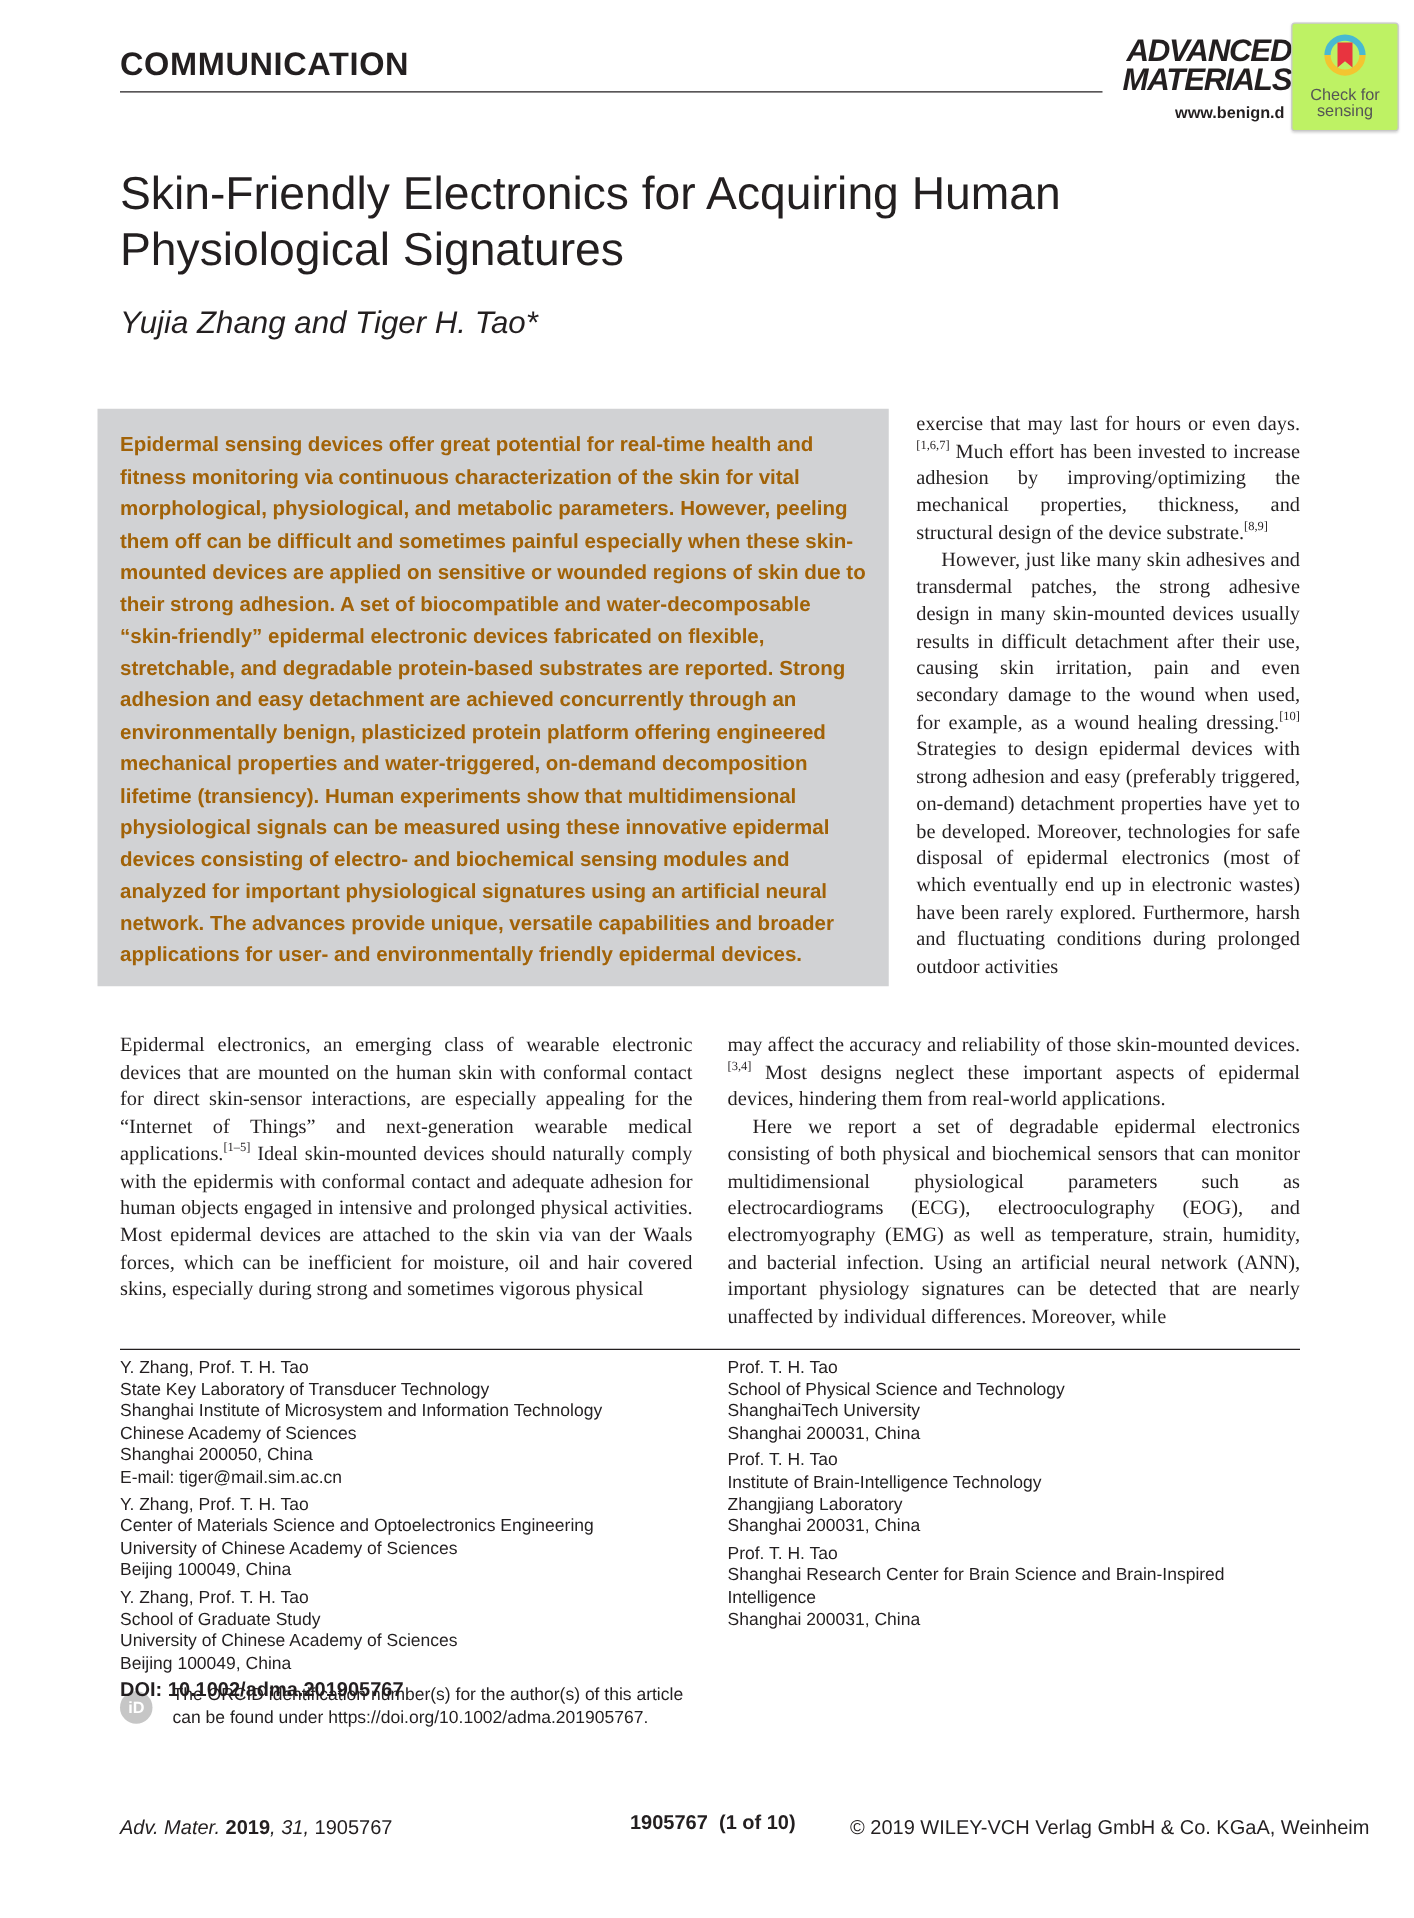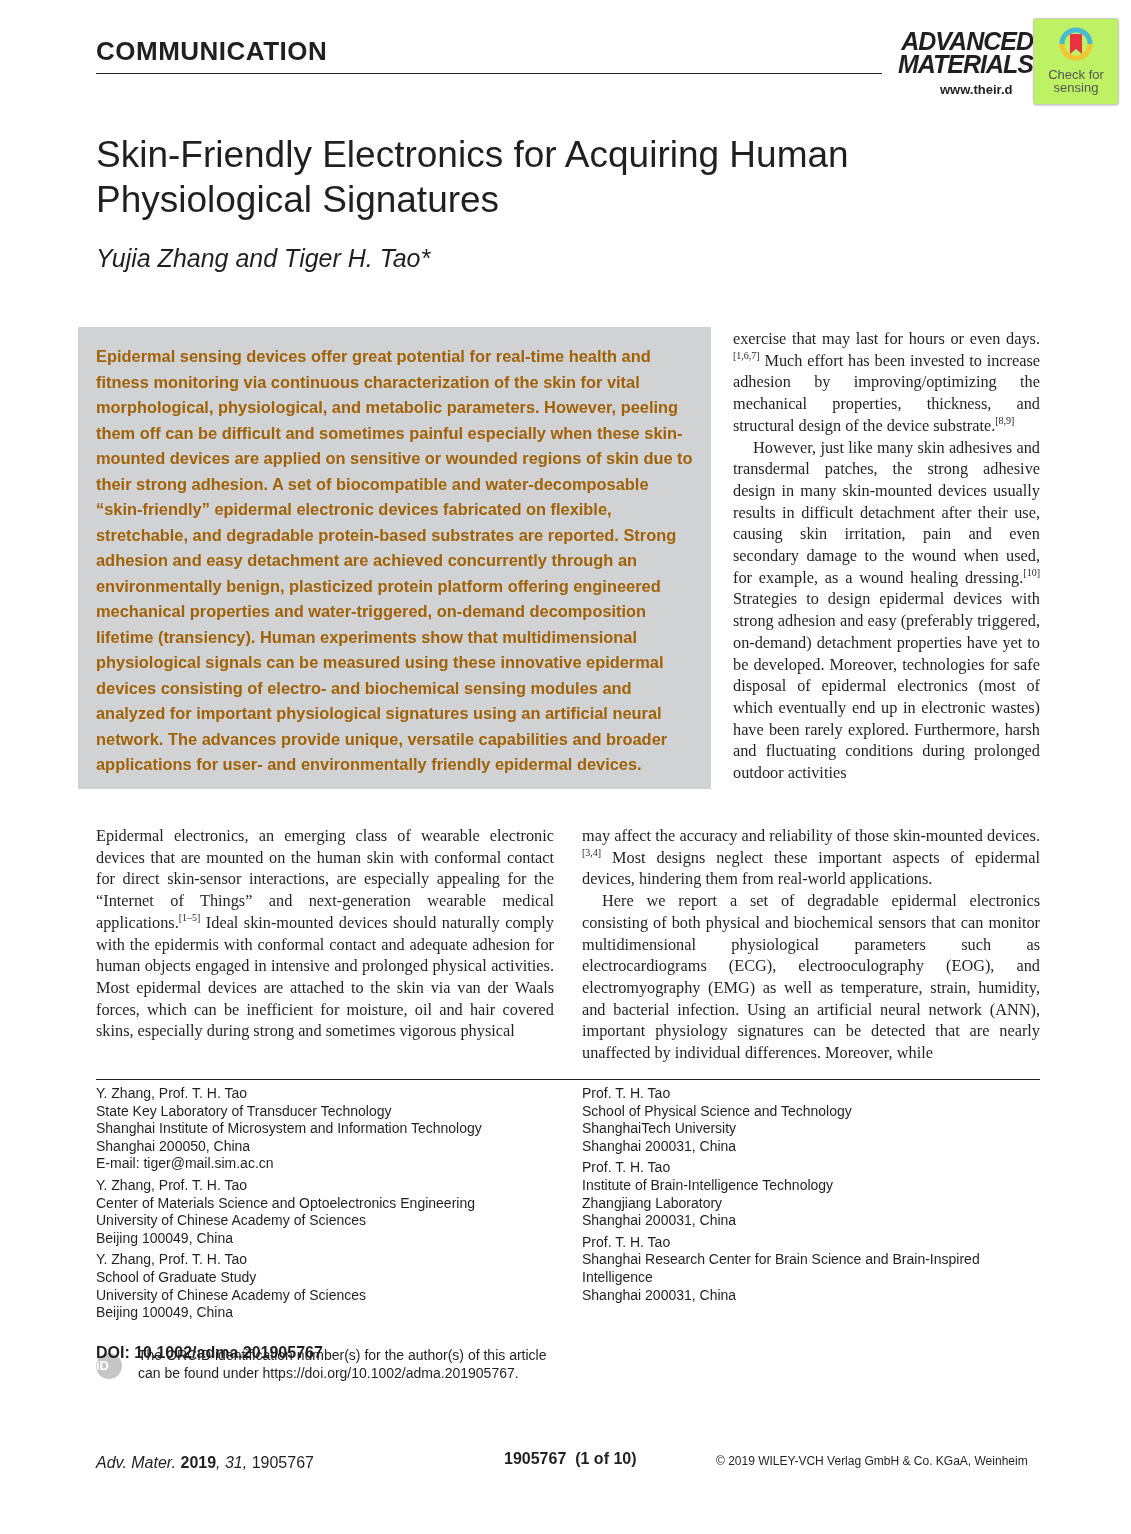--- a/index.html
+++ b/index.html
@@ -55,7 +55,7 @@
   <div>ADVANCED</div>
   <div>MATERIALS</div>
 </div>
-<div class="abs sans journal-url">www.their.d</div>
+<div class="abs sans journal-url">www.benign.d</div>
 
 <div class="abs sans check-badge">
   <svg width="40" height="40" viewBox="0 0 40 40">

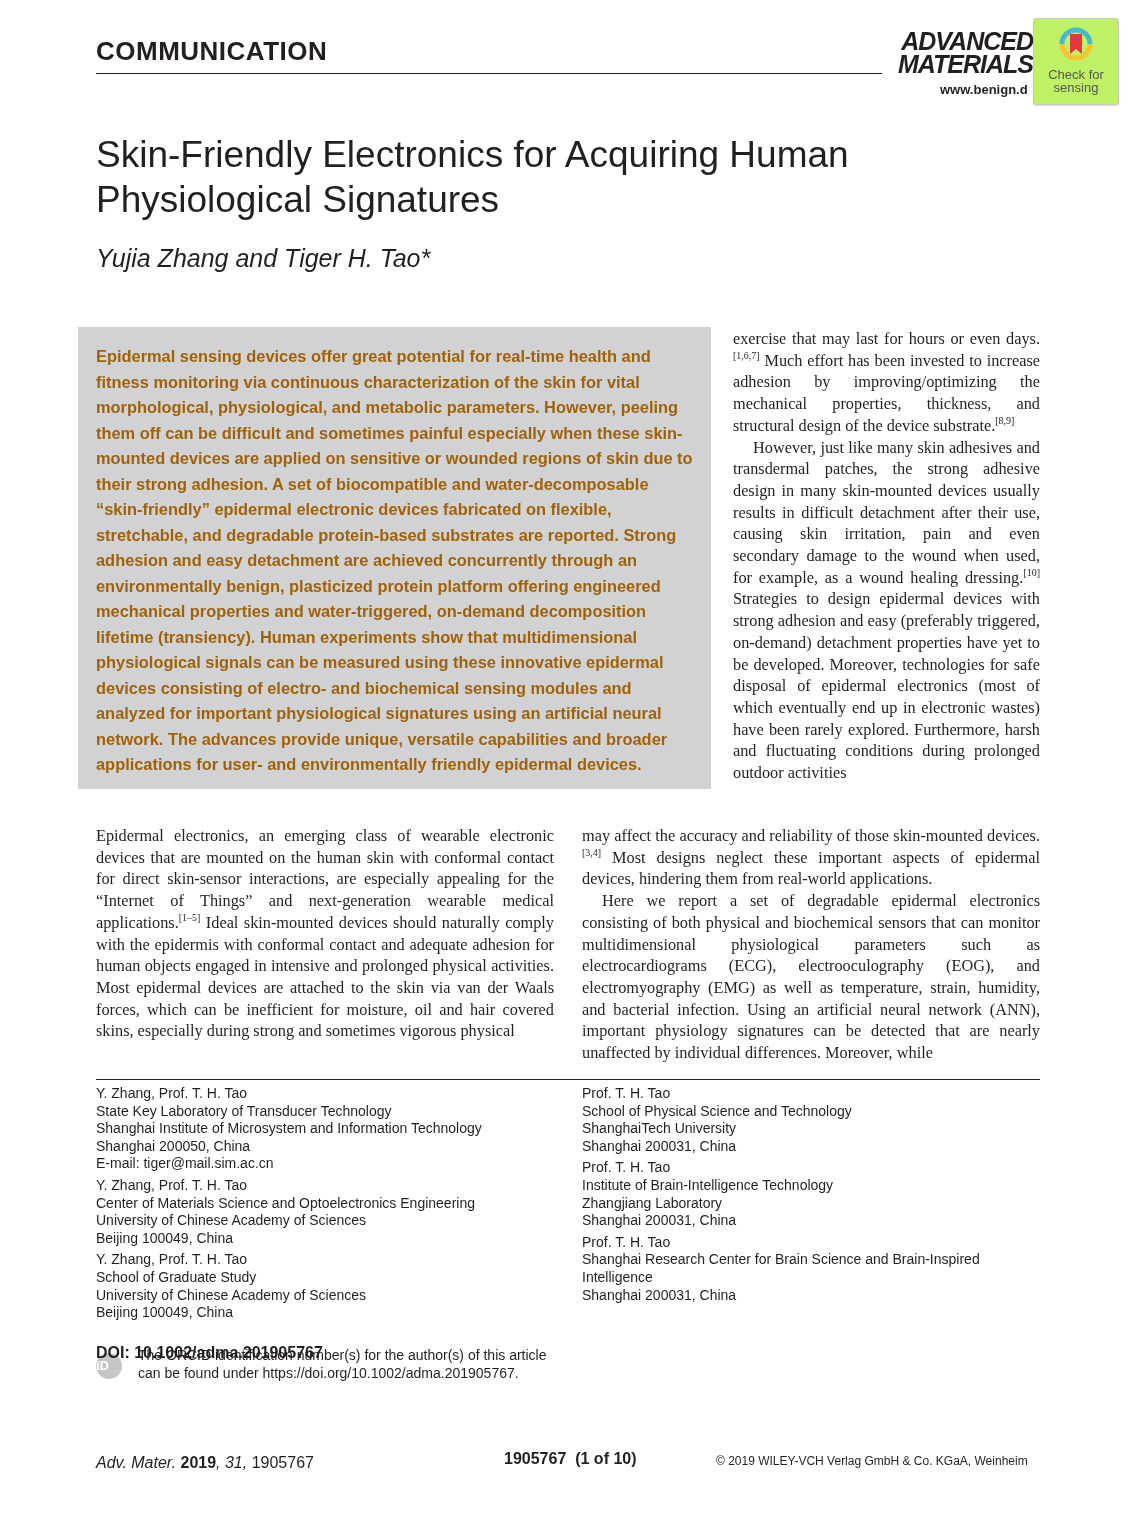--- a/index.html
+++ b/index.html
@@ -95,6 +95,7 @@
     <div>Y. Zhang, Prof. T. H. Tao</div>
     <div>State Key Laboratory of Transducer Technology</div>
     <div>Shanghai Institute of Microsystem and Information Technology</div>
+    <div>Chinese Academy of Sciences</div>
     <div>Shanghai 200050, China</div>
     <div>E-mail: tiger@mail.sim.ac.cn</div>
   </div>

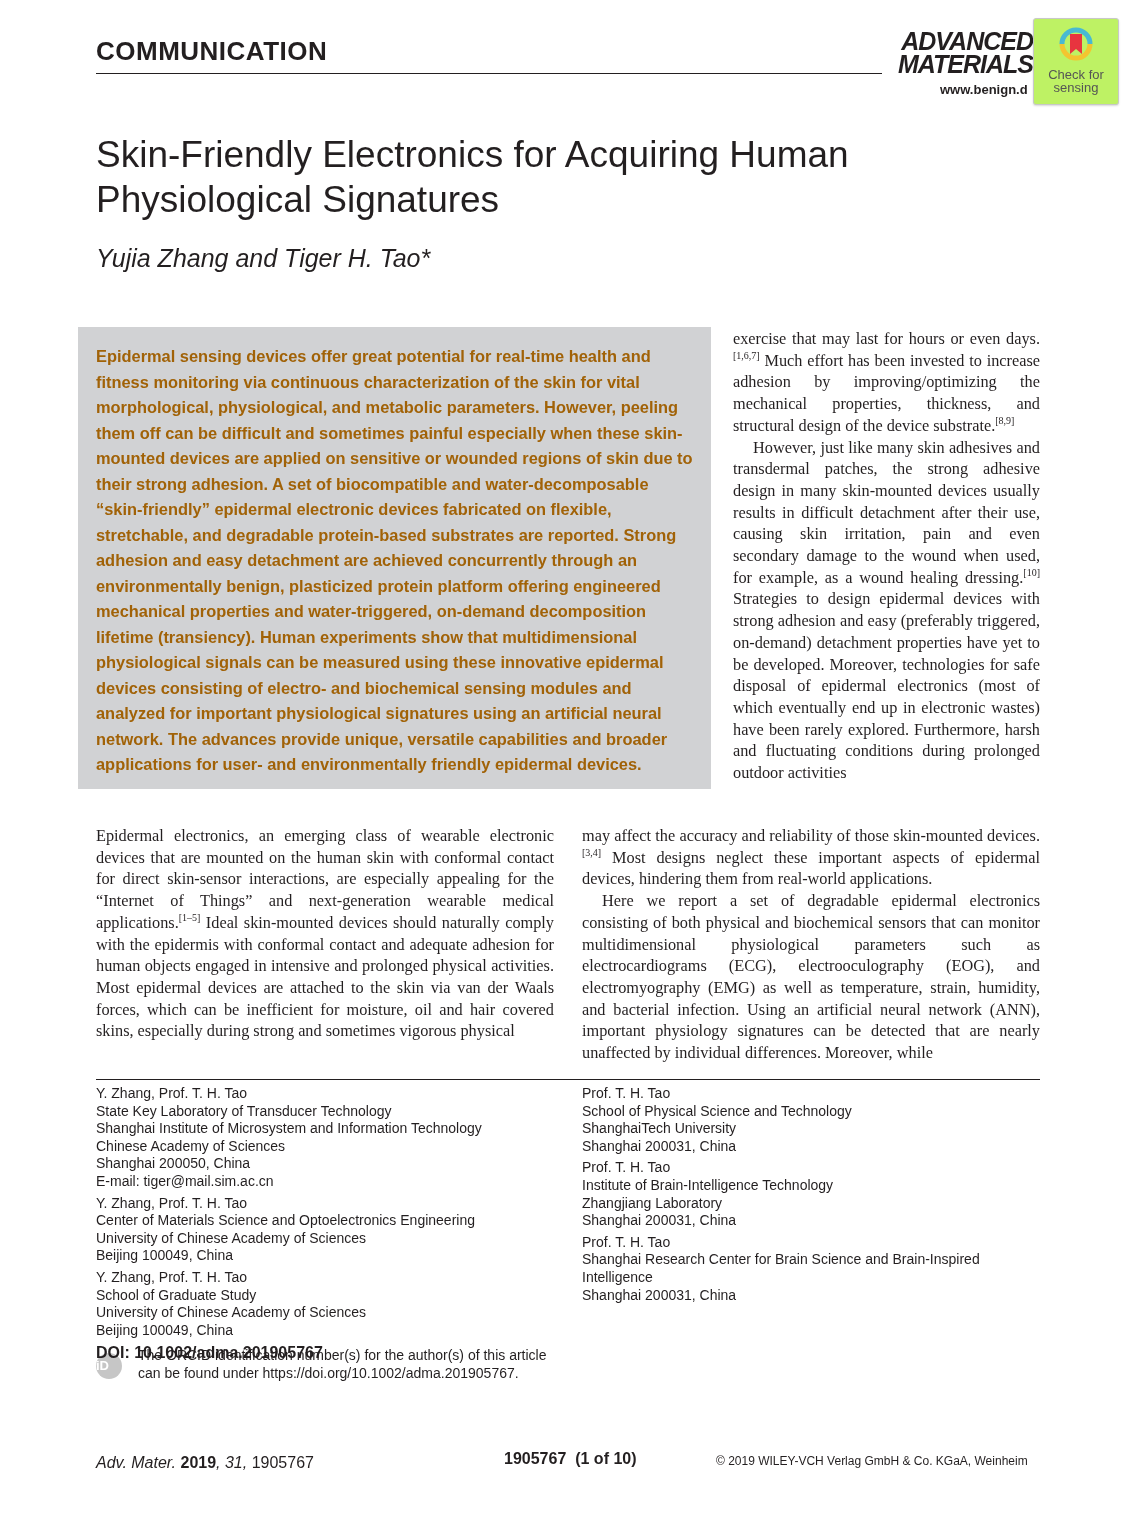--- a/index.html
+++ b/index.html
@@ -37,7 +37,7 @@
   .aff .grp { margin-bottom: 4px; }
   .aff-left { left: 96px; top: 1085px; width: 470px; }
   .aff-right { left: 582px; top: 1085px; width: 470px; }
-  .orcid-icon { left: 96px; top: 1353px; width: 26px; height: 26px; border-radius: 50%; background: #c6c6c6; color: #fff; font-size: 13px; line-height: 26px; text-align: left; font-weight: bold; }
+  .orcid-icon { left: 96px; top: 1353px; width: 26px; height: 26px; border-radius: 50%; background: #c6c6c6; color: #fff; font-size: 13px; line-height: 26px; text-align: center; font-weight: bold; }
   .orcid-text { left: 138px; top: 1347px; width: 440px; font-size: 14px; line-height: 17.5px; }
   .doi { left: 96px; top: 1344px; font-size: 16px; font-weight: bold; }
 

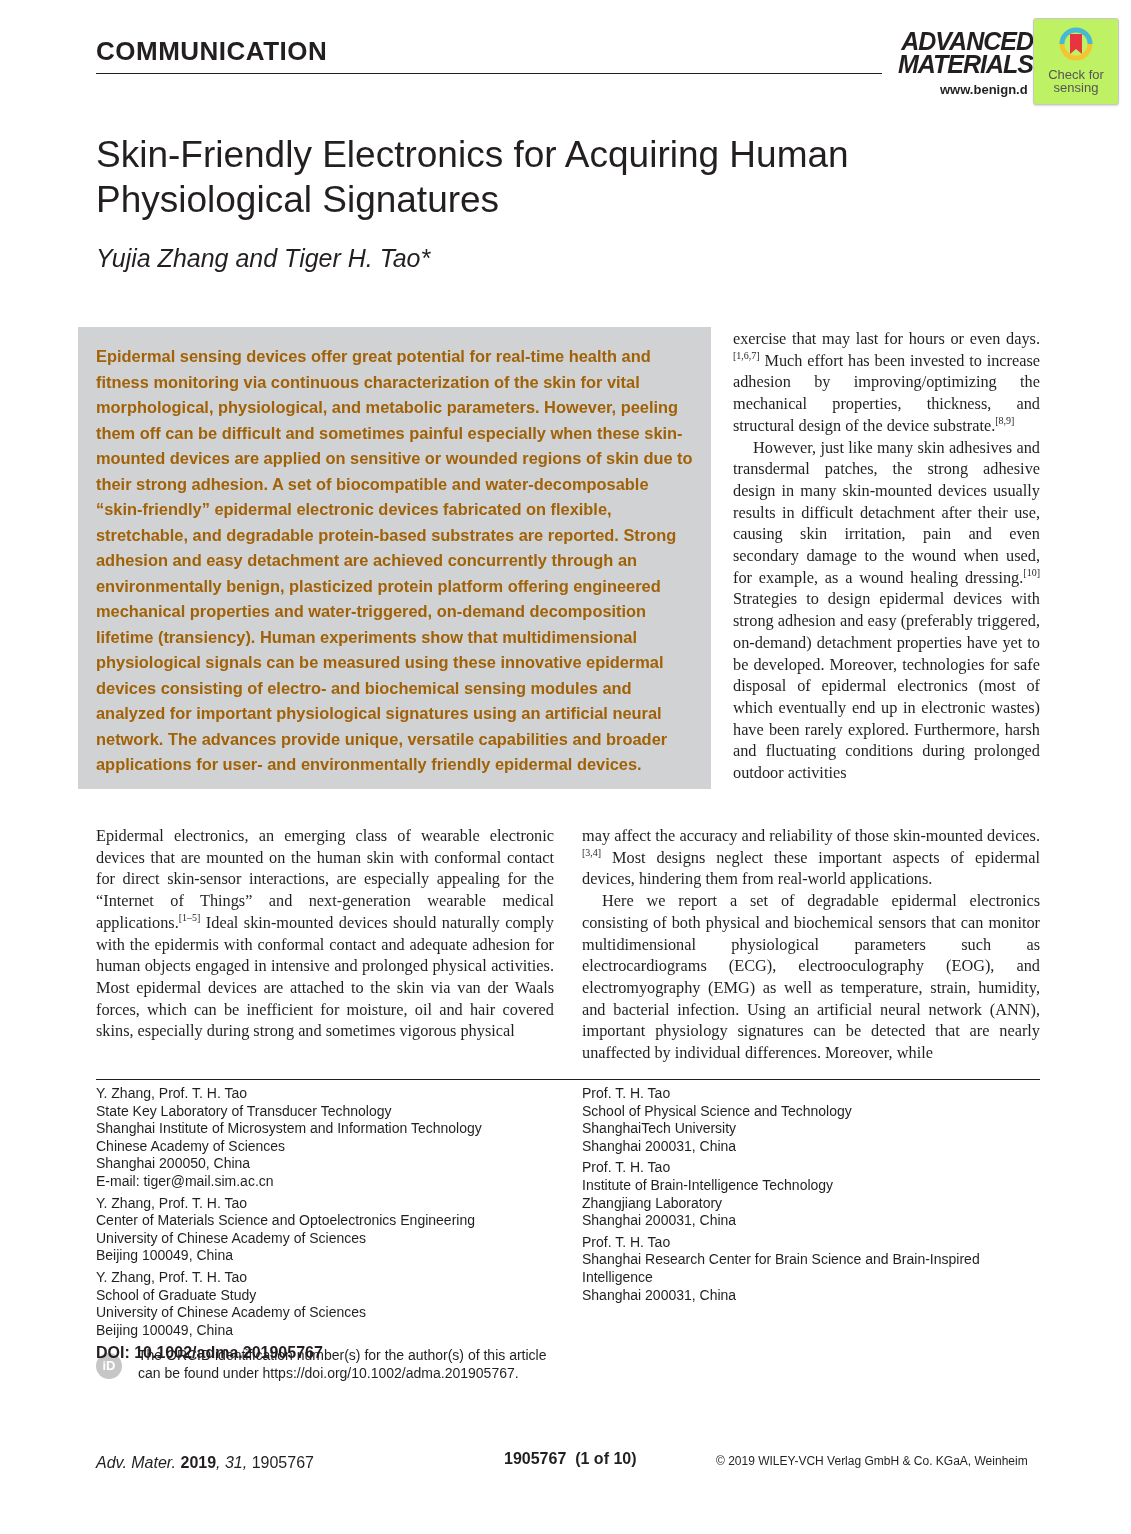--- a/index.html
+++ b/index.html
@@ -44,7 +44,7 @@
   .footer-left { left: 96px; top: 1454px; font-size: 16px; font-style: italic; }
   .footer-left b { font-style: normal; }
   .footer-center { left: 504px; top: 1450px; font-size: 16px; font-weight: bold; }
-  .footer-right { left: 716px; top: 1454px; font-size: 12px; }
+  .footer-right { left: 680px; top: 1454px; font-size: 16px; }
 </style>
 </head>
 <body>

